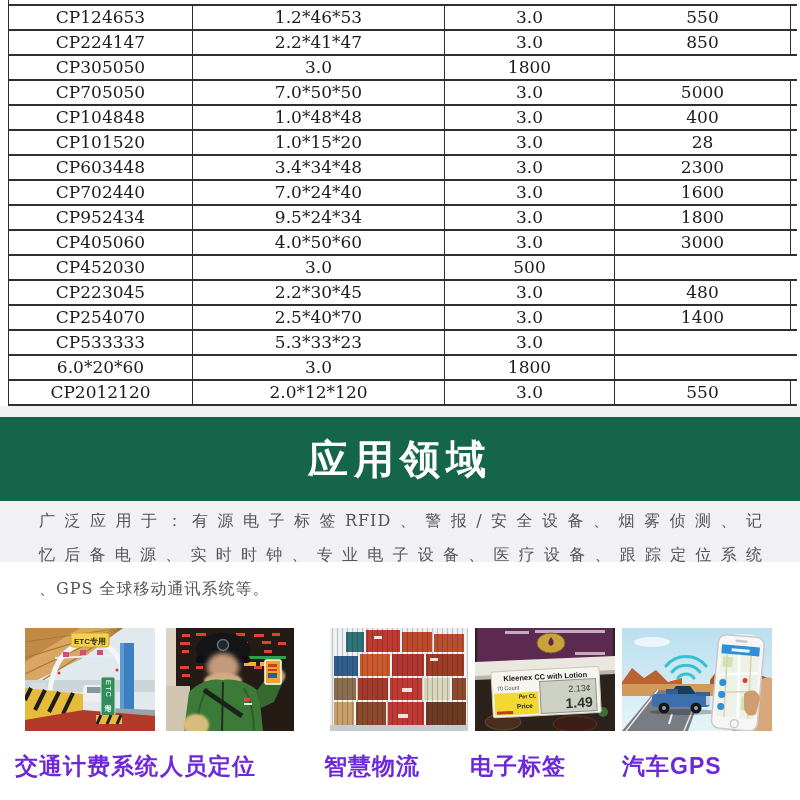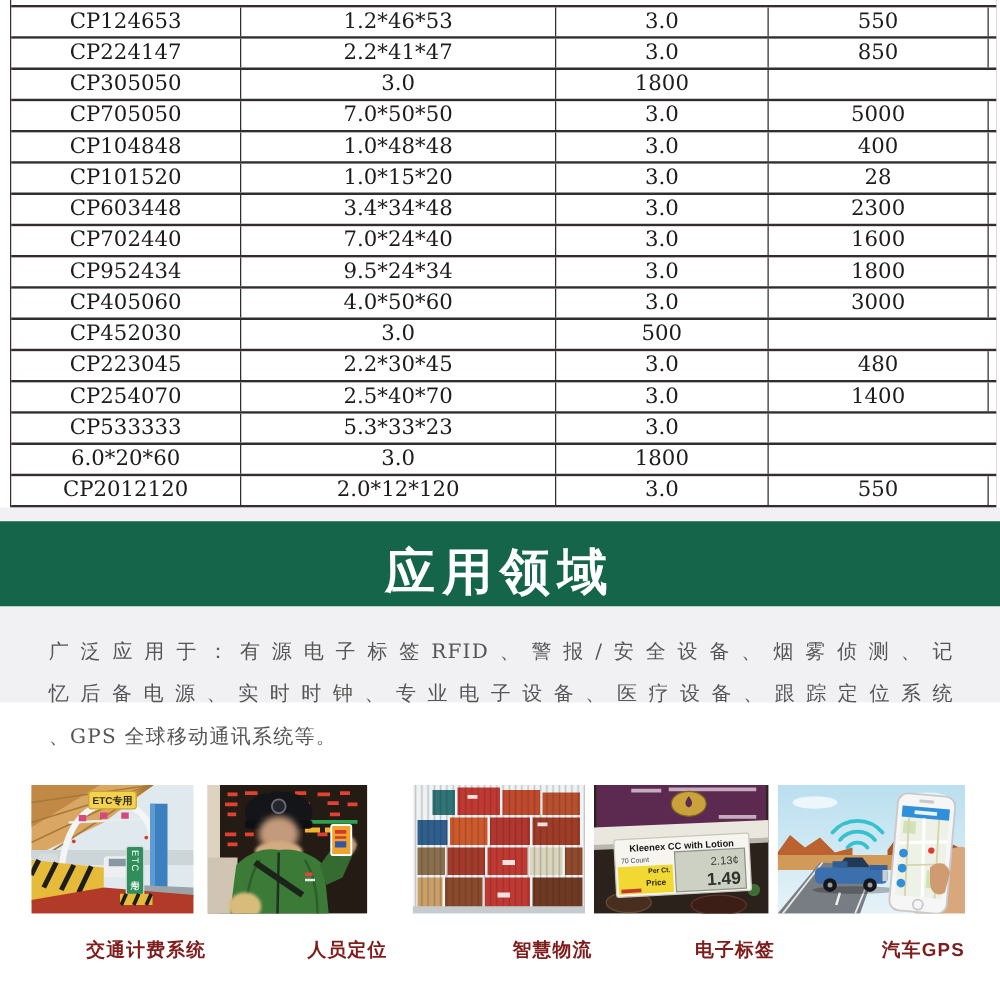--- a/index.html
+++ b/index.html
@@ -7,7 +7,7 @@
   body{position:relative;background:#fff;overflow:hidden;font-family:"Liberation Sans",sans-serif}
 
   
-  .spec-table{position:absolute;left:8px;top:0;width:789px;background:#be185d;border-left:1px solid #2f2f2f}
+  .spec-table{position:absolute;left:8px;top:0;width:789px;background:#4d7c0f;border-left:1px solid #2f2f2f}
   .trow{display:flex;height:25px;border-bottom:2px solid #2f2f2f;background:#fff}
   .trow.partial{height:6px}
   .tcell{height:23px;line-height:23px;text-align:center;overflow:hidden;

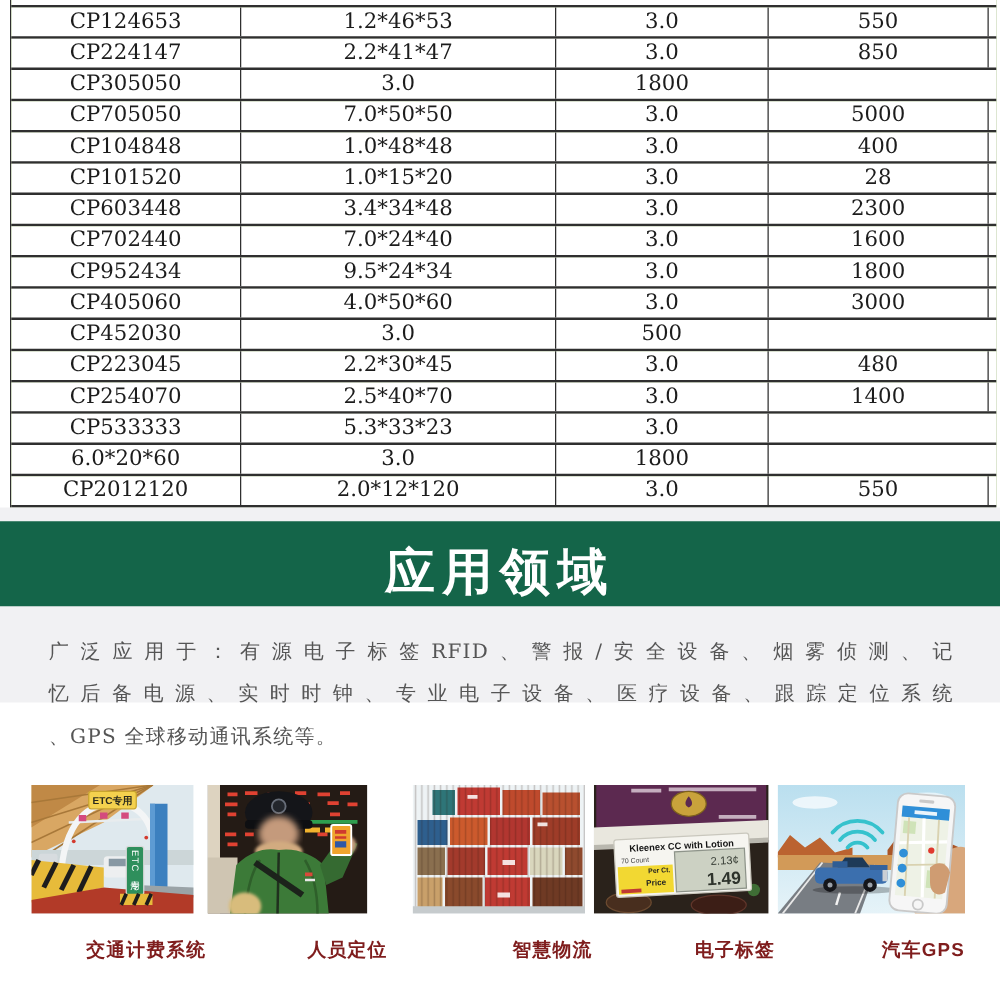--- a/index.html
+++ b/index.html
@@ -21,8 +21,8 @@
 
   
   .gray-band{position:absolute;left:0;top:406px;width:800px;height:156px;background:#f1f1f3}
-  .banner{position:absolute;left:0;top:417px;width:800px;height:68px;background:#146549;
-          display:flex;align-items:flex-end;justify-content:center}
+  .banner{position:absolute;left:0;top:417px;width:800px;height:84px;background:#146549;
+          display:flex;align-items:center;justify-content:center}
   .banner span{font-family:"DejaVu Serif","Liberation Serif",serif;font-size:40px;font-weight:600;
                color:#ffffff;letter-spacing:6px}
 

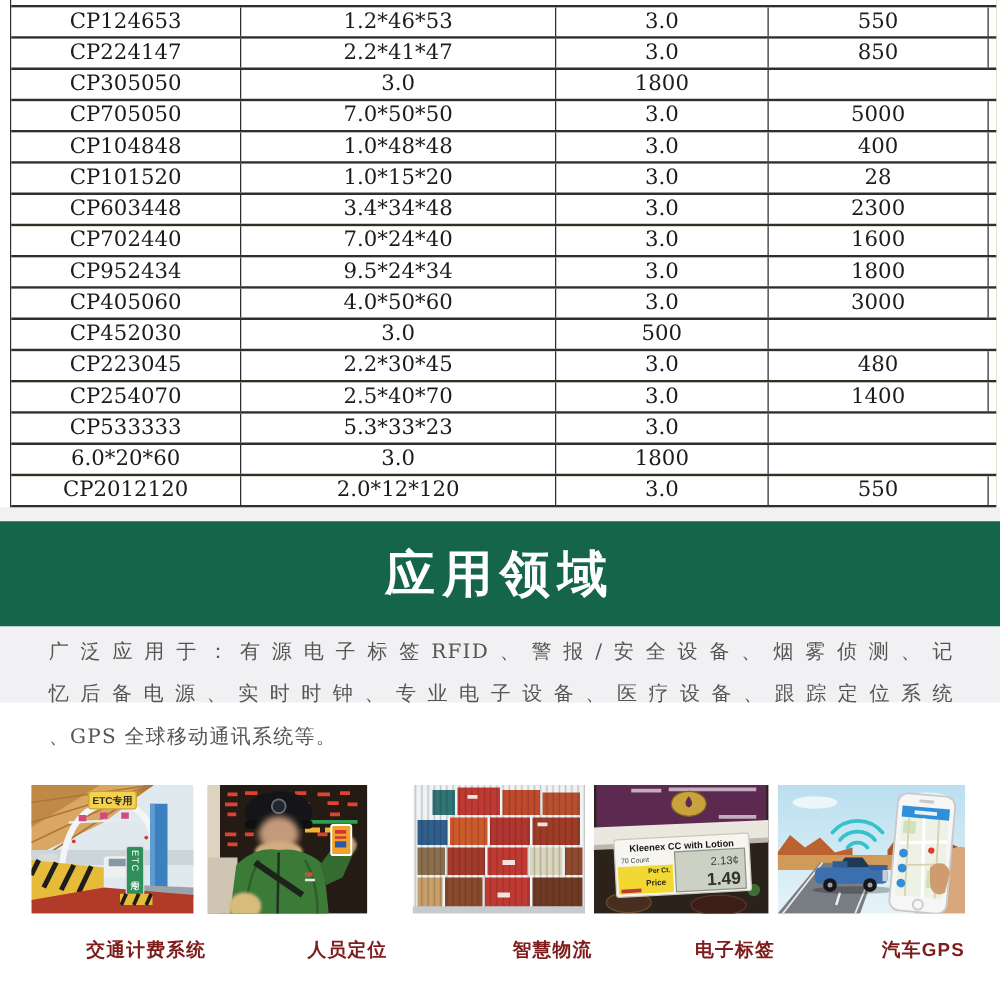--- a/index.html
+++ b/index.html
@@ -41,8 +41,8 @@
   #fig-label{left:475px;width:140px}
   #fig-gps{left:622px;width:150px}
 
-  .gcap{position:absolute;top:751px;height:30px;text-align:right;
-        font-family:"Liberation Sans",sans-serif;font-weight:bold;font-size:15px;color:#7f1d1d;letter-spacing:1px}
+  .gcap{position:absolute;top:751px;height:30px;text-align:left;
+        font-family:"Liberation Sans",sans-serif;font-weight:bold;font-size:23px;color:#6d28d9;letter-spacing:1px}
   #cap-1{left:15px;width:150px}
   #cap-2{left:160px;width:150px}
   #cap-3{left:324px;width:150px}

